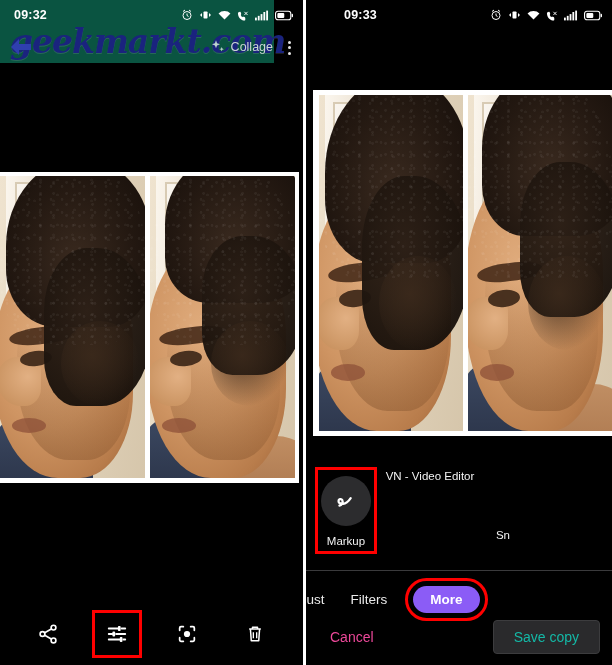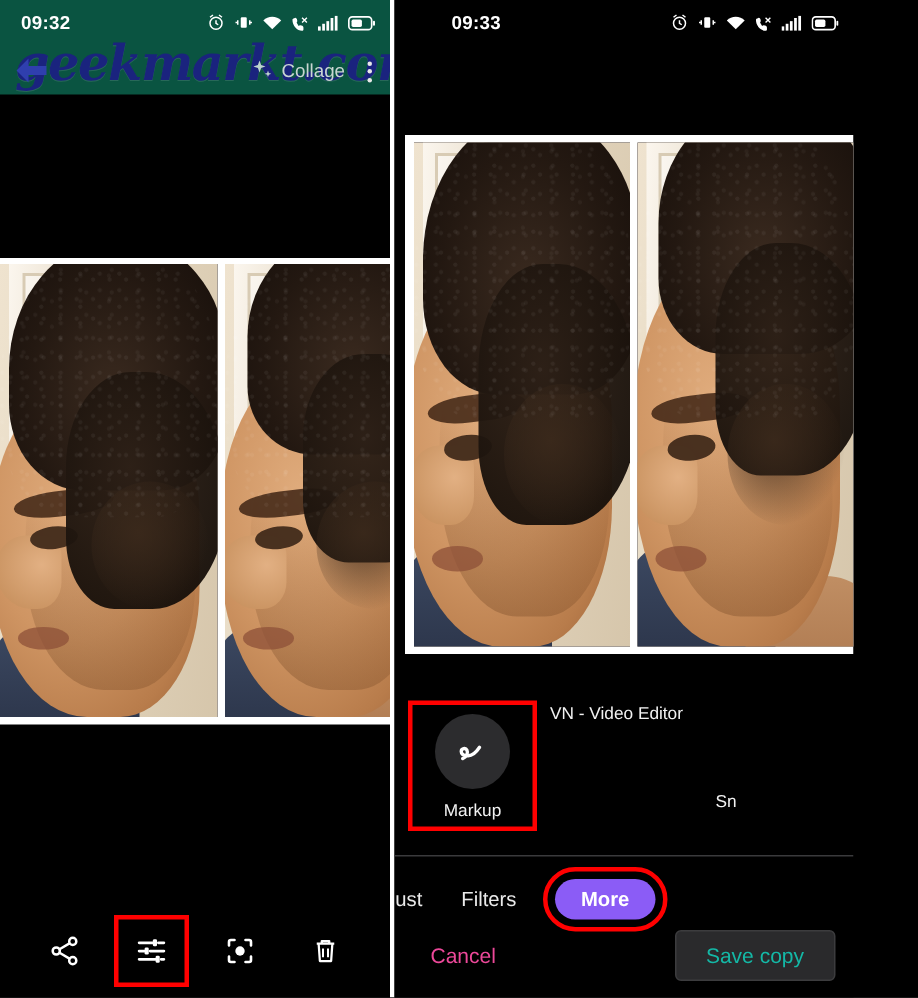--- a/index.html
+++ b/index.html
@@ -9,7 +9,7 @@
   .screen { position:relative; width:612px; height:665px; background:#000; display:flex; }
 
   .panel { position:relative; height:665px; background:#000; overflow:hidden; }
-  .panel-left  { width:260px; }
+  .panel-left  { width:303px; }
   .panel-gap   { width:3px; background:#ffffff; height:665px; }
   .panel-right { width:306px;padding-left:24px; }
 

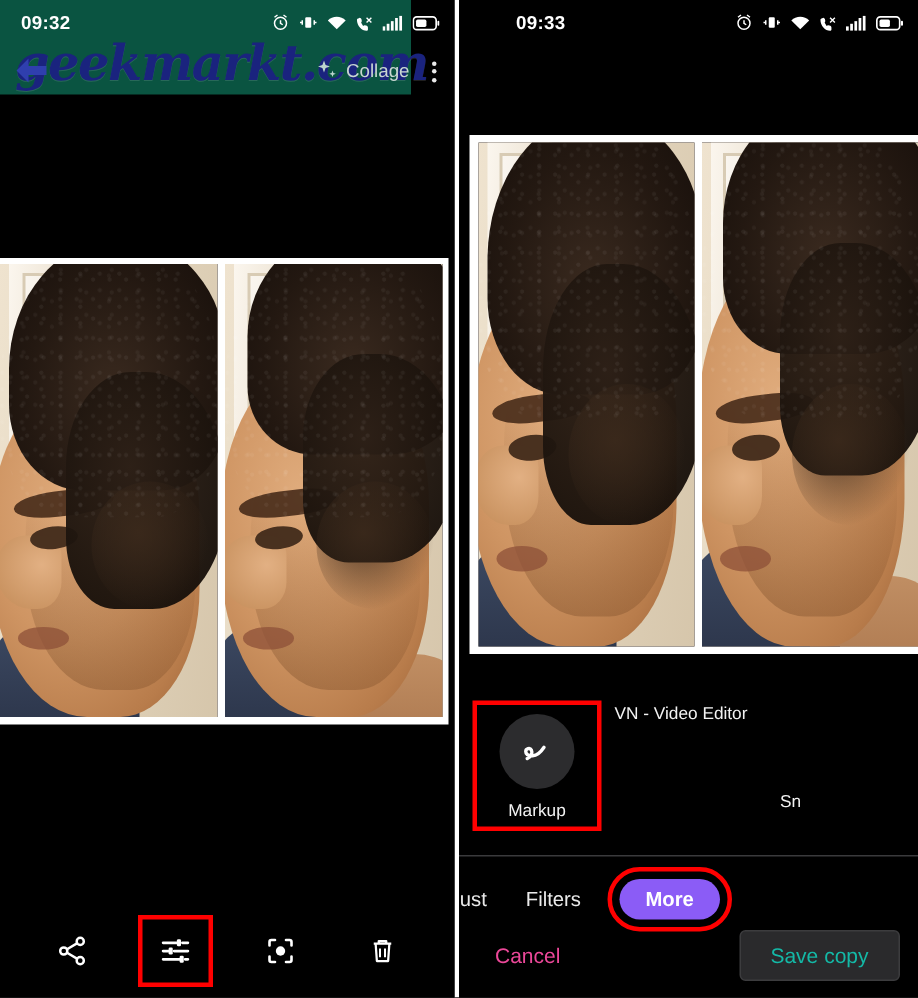--- a/index.html
+++ b/index.html
@@ -105,7 +105,7 @@
   
   .apps-row { position:absolute; left:0; top:470px; width:100%; height:94px;
     display:flex; align-items:flex-start; gap:0; padding-left:12px; z-index:6; }
-  .app-item { width:80px; display:flex; flex-direction:column; align-items:center; gap:9px; flex:0 0 auto; }
+  .app-item { width:56px; display:flex; flex-direction:column; align-items:center; gap:9px; flex:0 0 auto; }
   .app-item.wide { width:112px; }
   .app-item.clip { width:34px; overflow:hidden; }
   .app-icon { width:50px; height:50px; border-radius:13px; display:flex;

